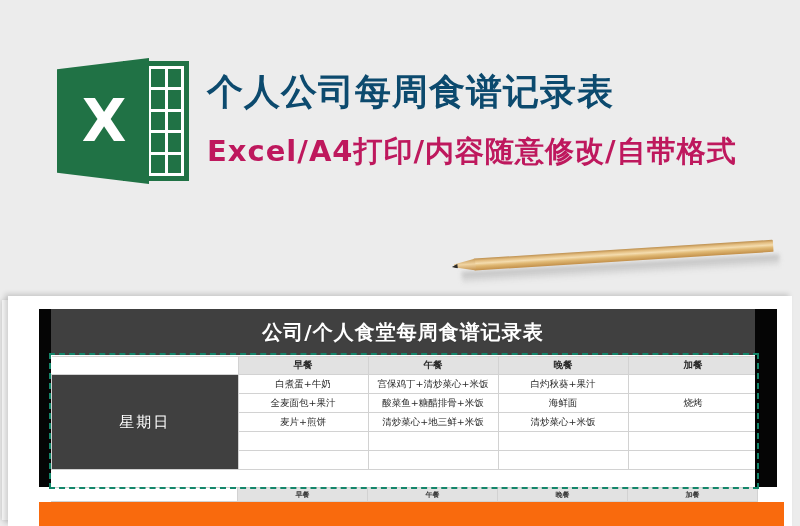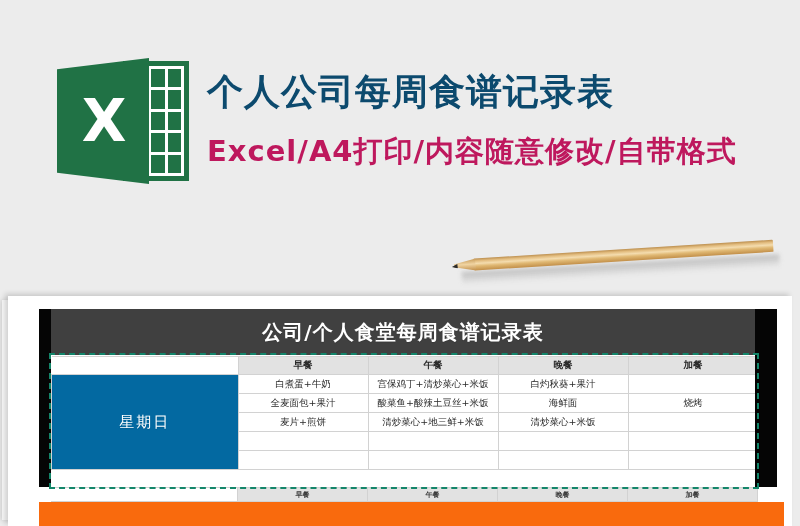--- a/index.html
+++ b/index.html
@@ -411,7 +411,7 @@
             </tr>
             <tr>
               <td>全麦面包+果汁</td>
-              <td>酸菜鱼+酸辣土豆丝+米饭</td>
+              <td>酸菜鱼+糖醋排骨+米饭</td>
               <td>海鲜面</td>
               <td>烧烤</td>
             </tr>

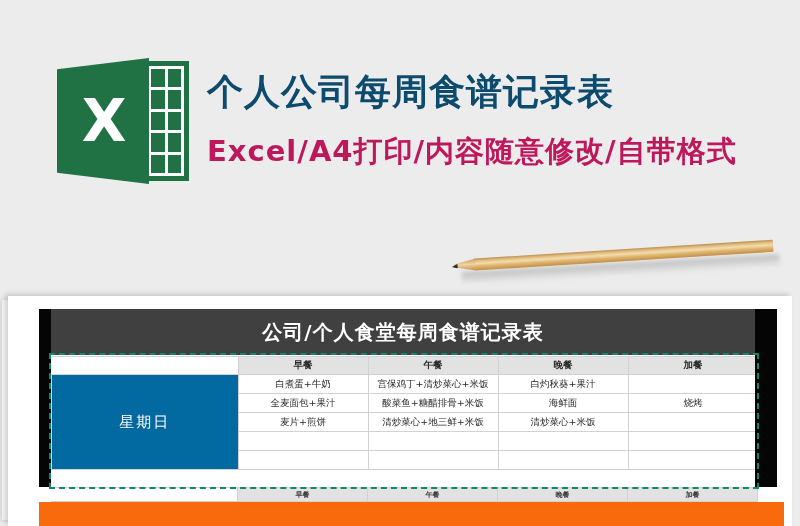--- a/index.html
+++ b/index.html
@@ -286,7 +286,7 @@
     border-left: none !important;
   }
   td.daycell {
-    background: #0369a1;
+    background: #404040;
     color: #ffffff;
     font-size: 15px;
     font-weight: bold;

